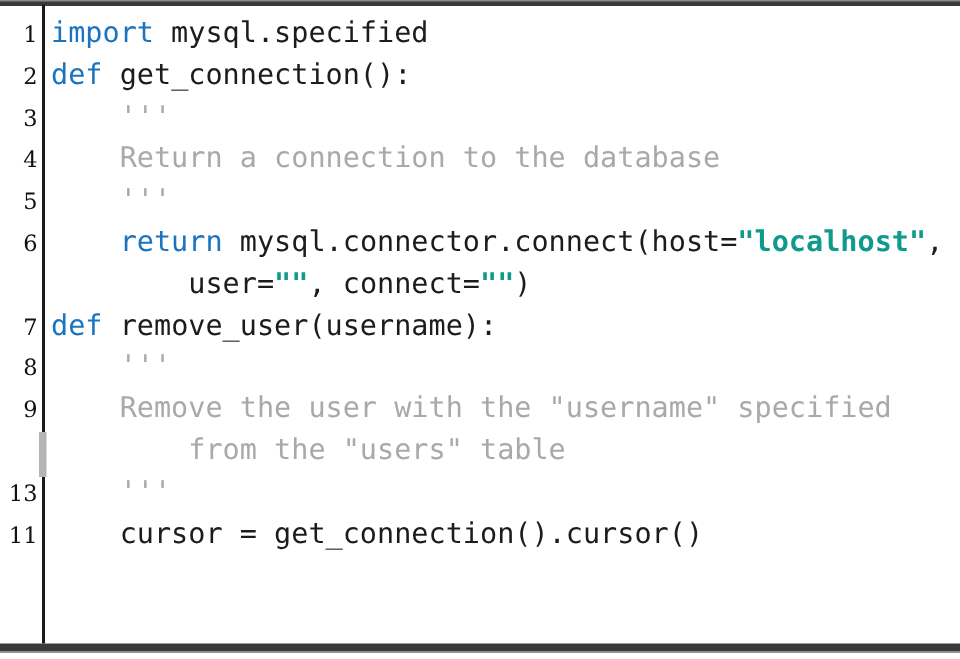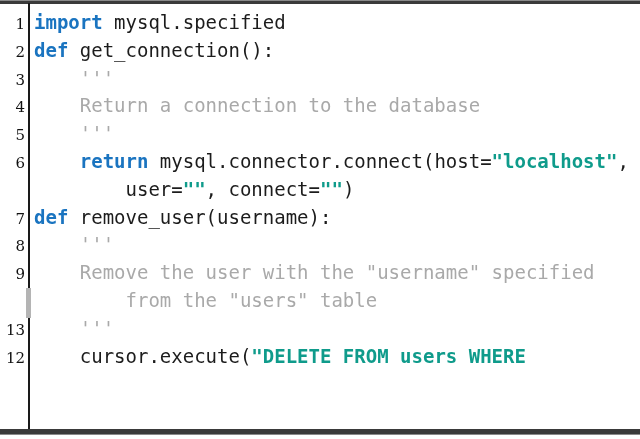--- a/index.html
+++ b/index.html
@@ -73,7 +73,7 @@
     white-space: pre;
     color: var(--txt, #1c1c1c);
   }
-  .tok-keyword { color: var(--kw, #1a74c0); font-weight: bold; }
+  .tok-keyword { color: var(--kw, #1a74c0); font-weight: normal; }
   .tok-string  { color: var(--str, #0f9b8b); font-weight: bold; }
   .tok-comment { color: var(--com, #a9a9a9); }
   .tok-plain   { color: var(--txt, #1c1c1c); }

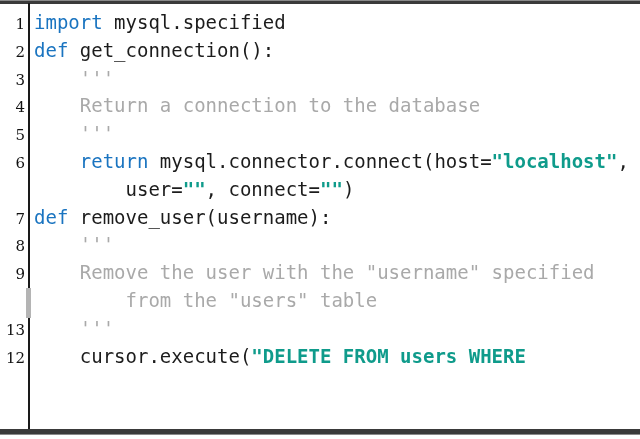--- a/index.html
+++ b/index.html
@@ -135,6 +135,10 @@
         <span class="code">    <span class="tok-comment">'''</span></span>
       </div>
       <div class="row">
+        <span class="num">11</span>
+        <span class="code">    <span class="tok-plain">cursor = get_connection().cursor()</span></span>
+      </div>
+      <div class="row">
         <span class="num">12</span>
         <span class="code">    <span class="tok-plain">cursor.execute(</span><span class="tok-string">"DELETE FROM users WHERE</span></span>
       </div>

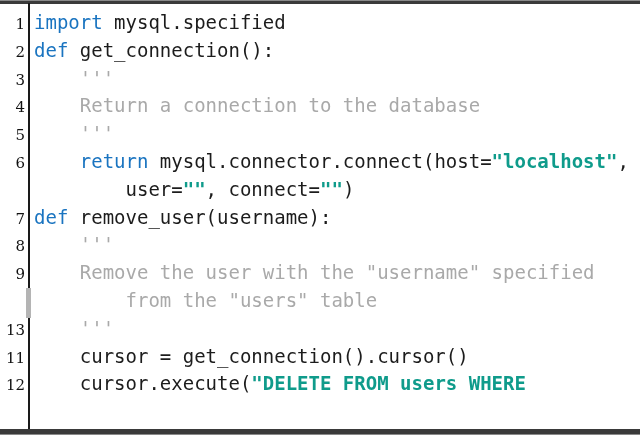--- a/index.html
+++ b/index.html
@@ -138,10 +138,6 @@
         <span class="num">11</span>
         <span class="code">    <span class="tok-plain">cursor = get_connection().cursor()</span></span>
       </div>
-      <div class="row">
-        <span class="num">12</span>
-        <span class="code">    <span class="tok-plain">cursor.execute(</span><span class="tok-string">"DELETE FROM users WHERE</span></span>
-      </div>
     </div>
   <div class="rule-bottom"></div>
 </div>

